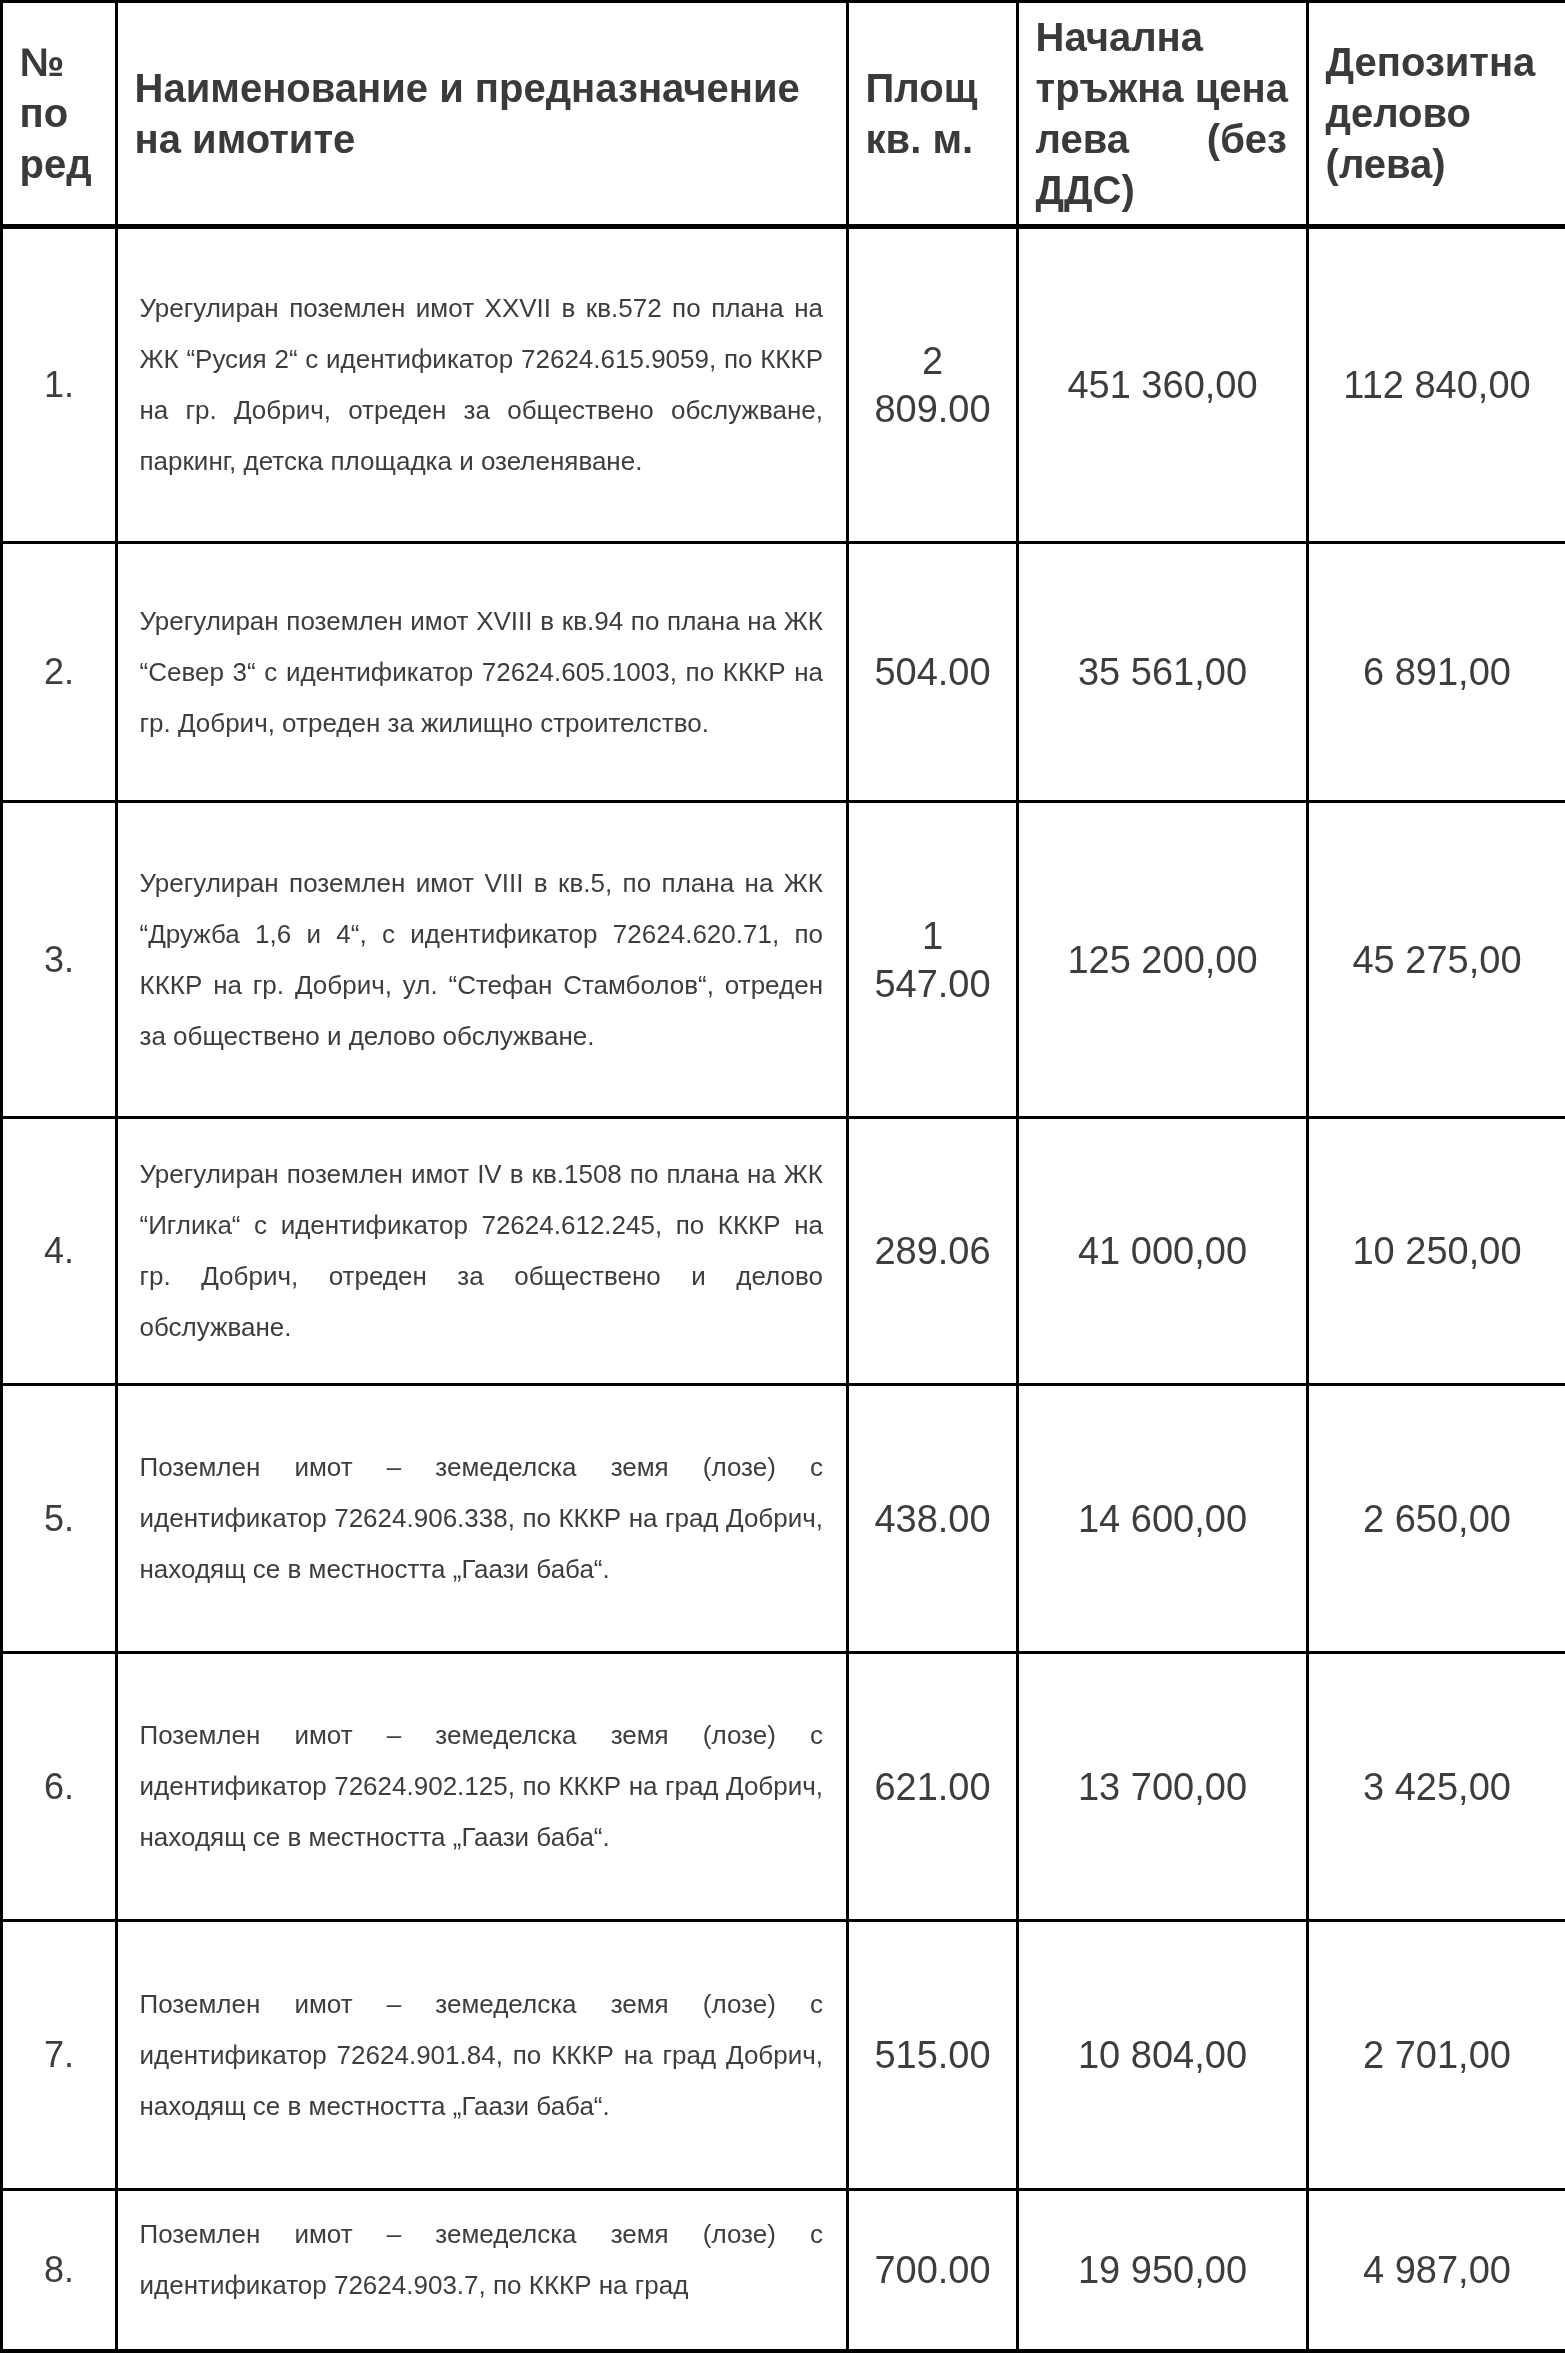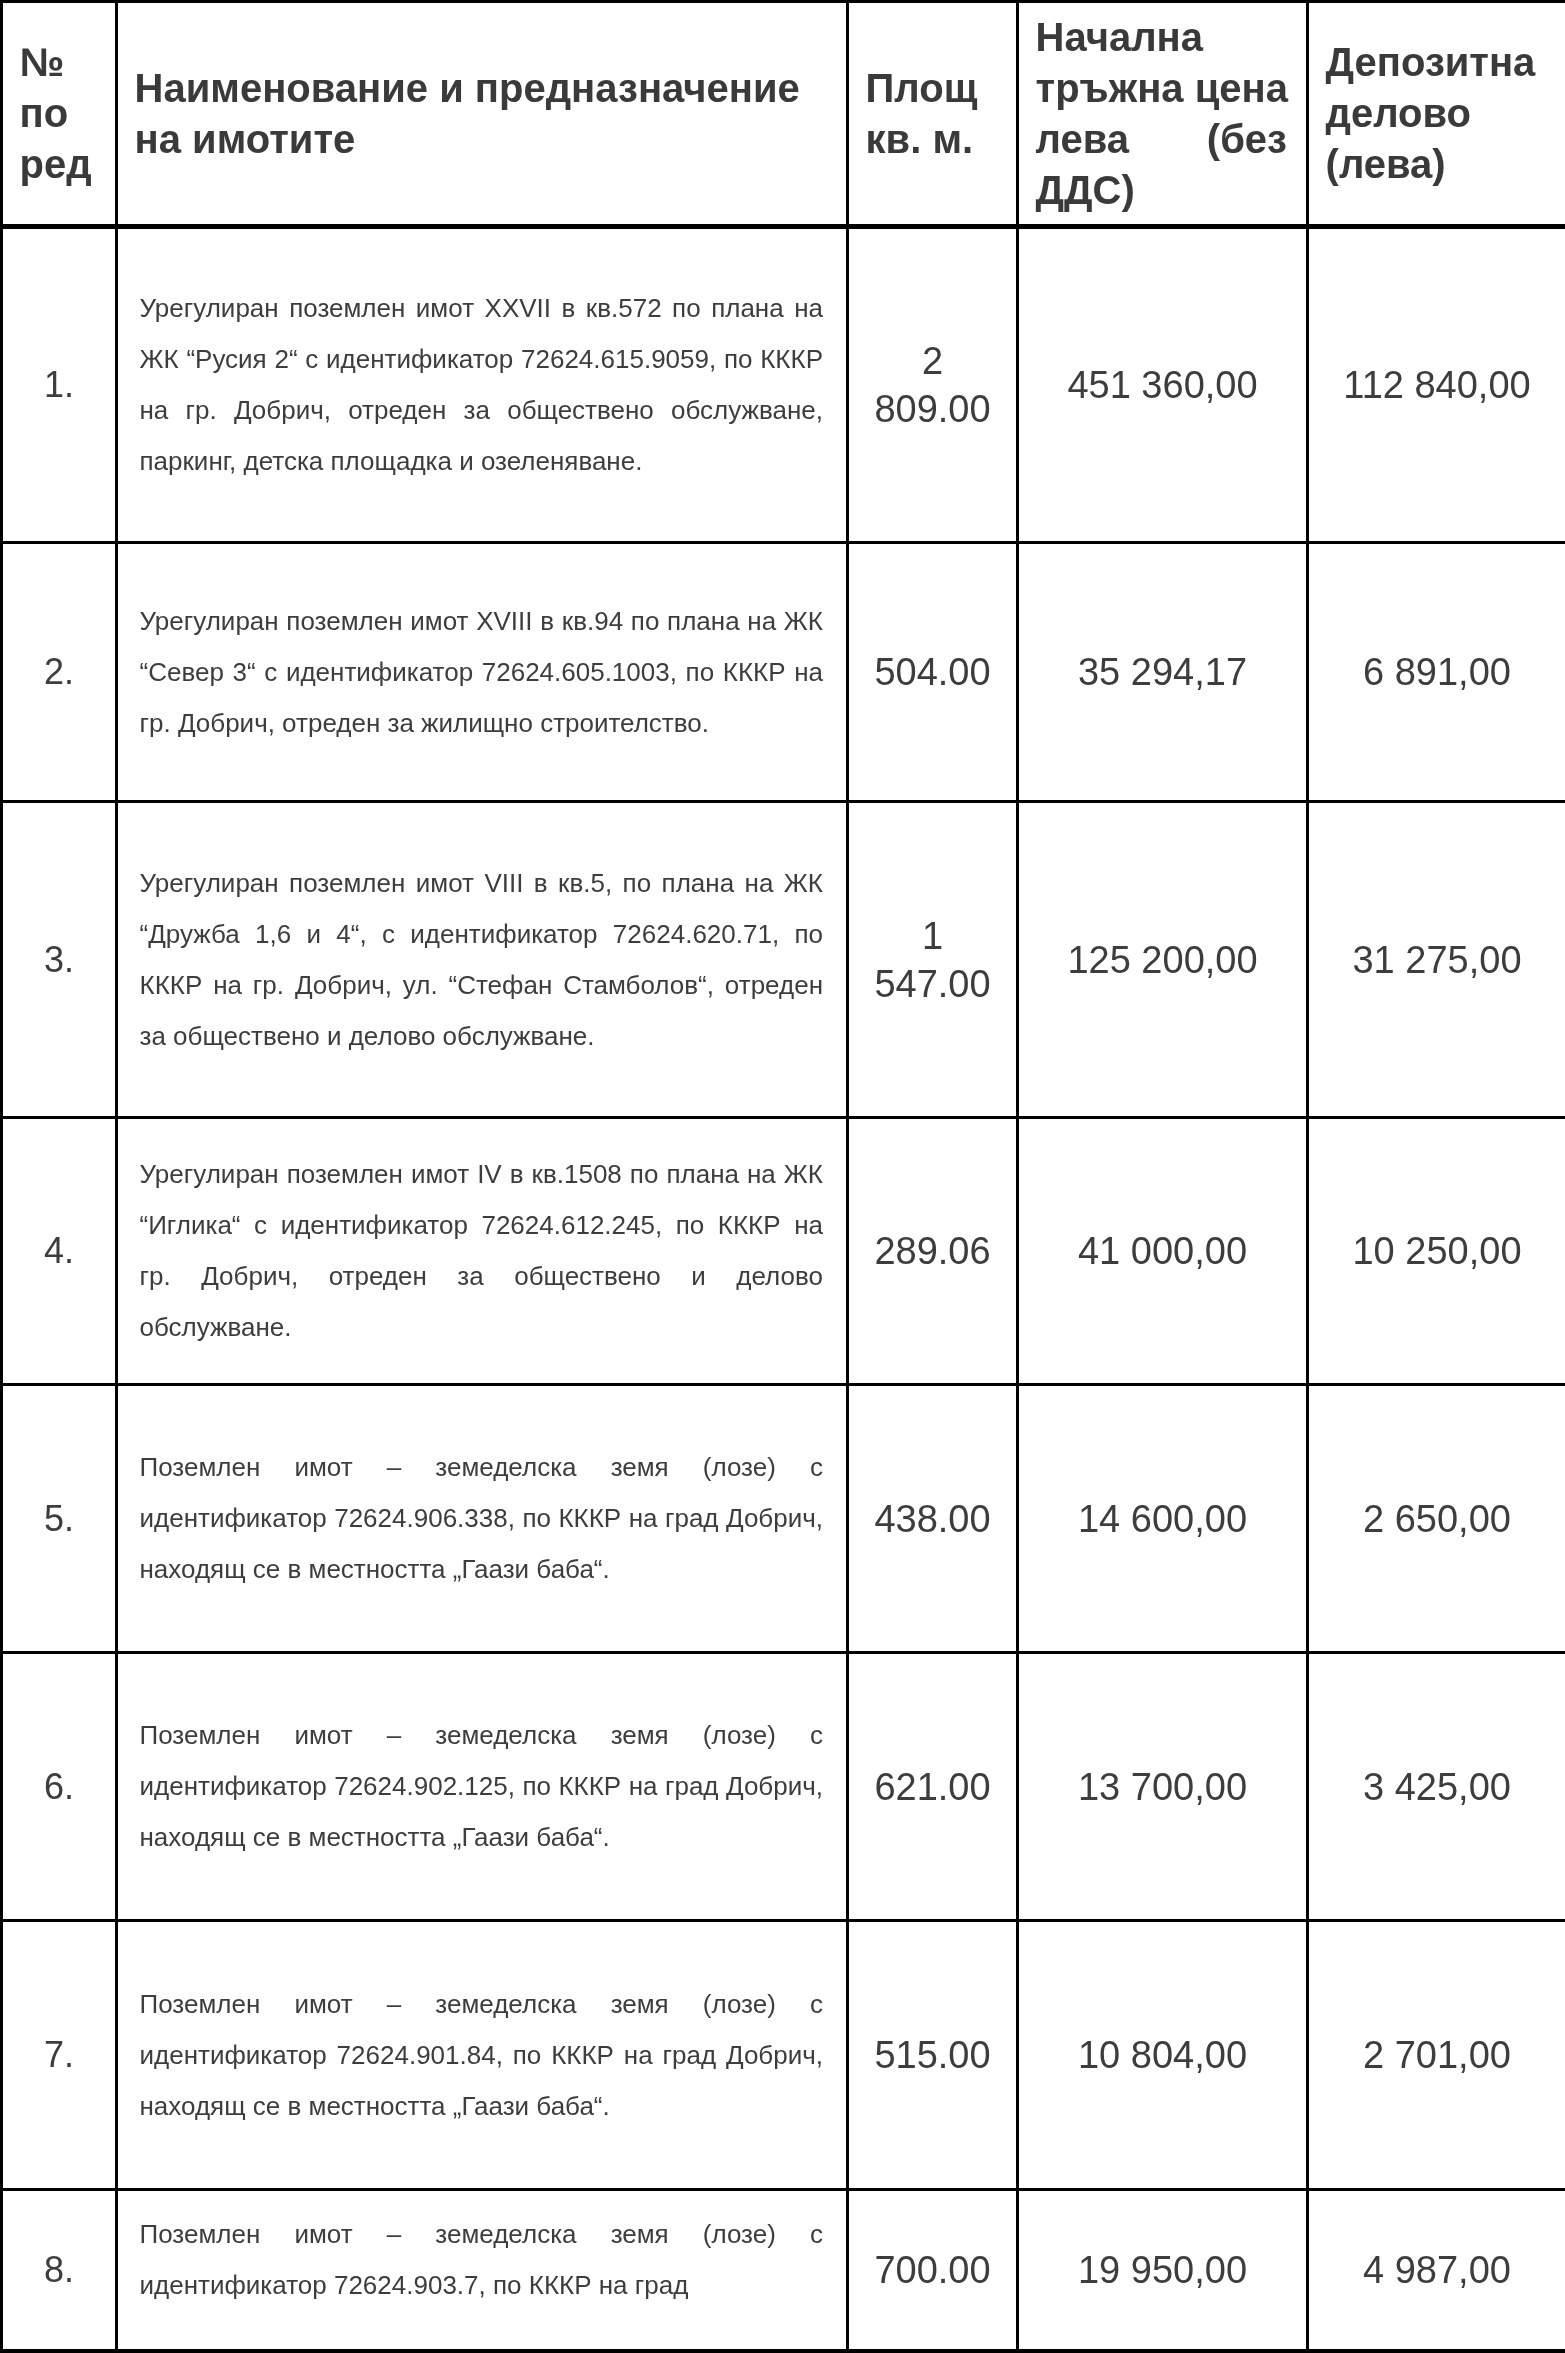--- a/index.html
+++ b/index.html
@@ -108,7 +108,7 @@
     <td class="no">2.</td>
     <td class="desc">Урегулиран поземлен имот XVIII в кв.94 по плана на ЖК “Север 3“ с идентификатор 72624.605.1003, по КККР на гр. Добрич, отреден за жилищно строителство.</td>
     <td class="num">504.00</td>
-    <td class="num">35 294,17</td>
+    <td class="num">35 561,00</td>
     <td class="num">6 891,00</td>
   </tr>
 

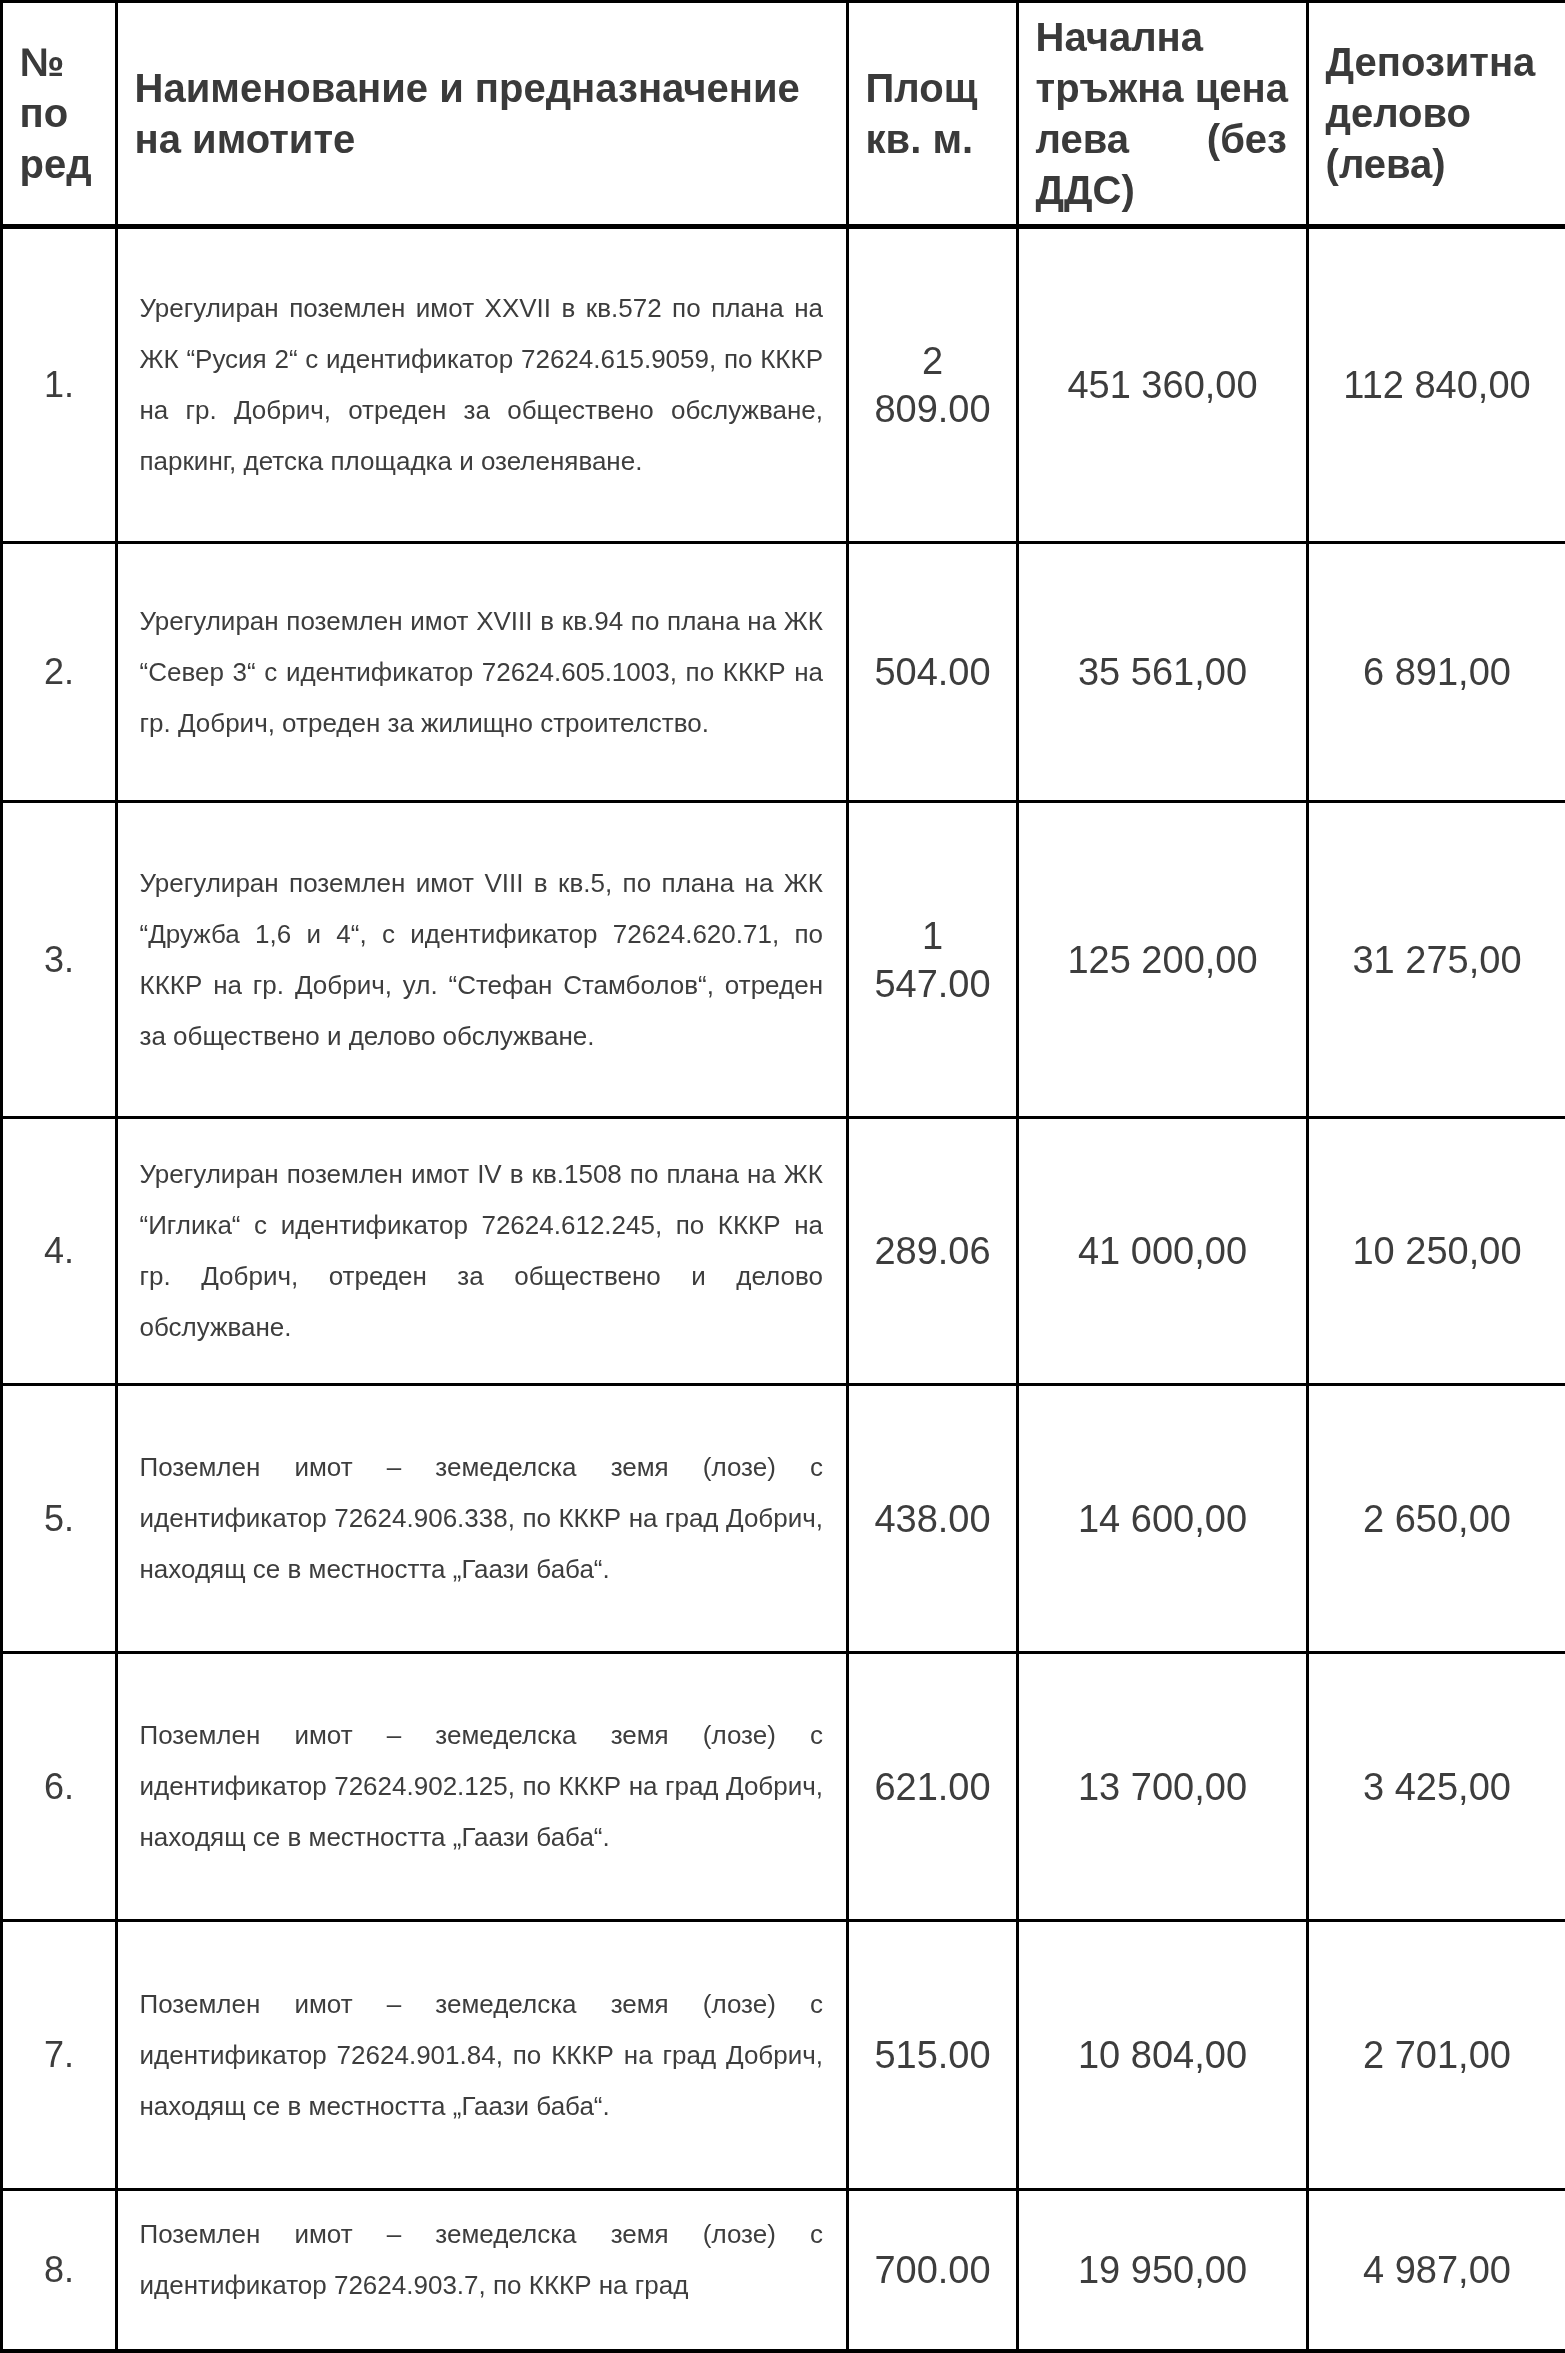--- a/index.html
+++ b/index.html
@@ -118,7 +118,7 @@
     <td class="num">1
 547.00</td>
     <td class="num">125 200,00</td>
-    <td class="num">31 275,00</td>
+    <td class="num">45 275,00</td>
   </tr>
 
   <tr style="height:267px">

